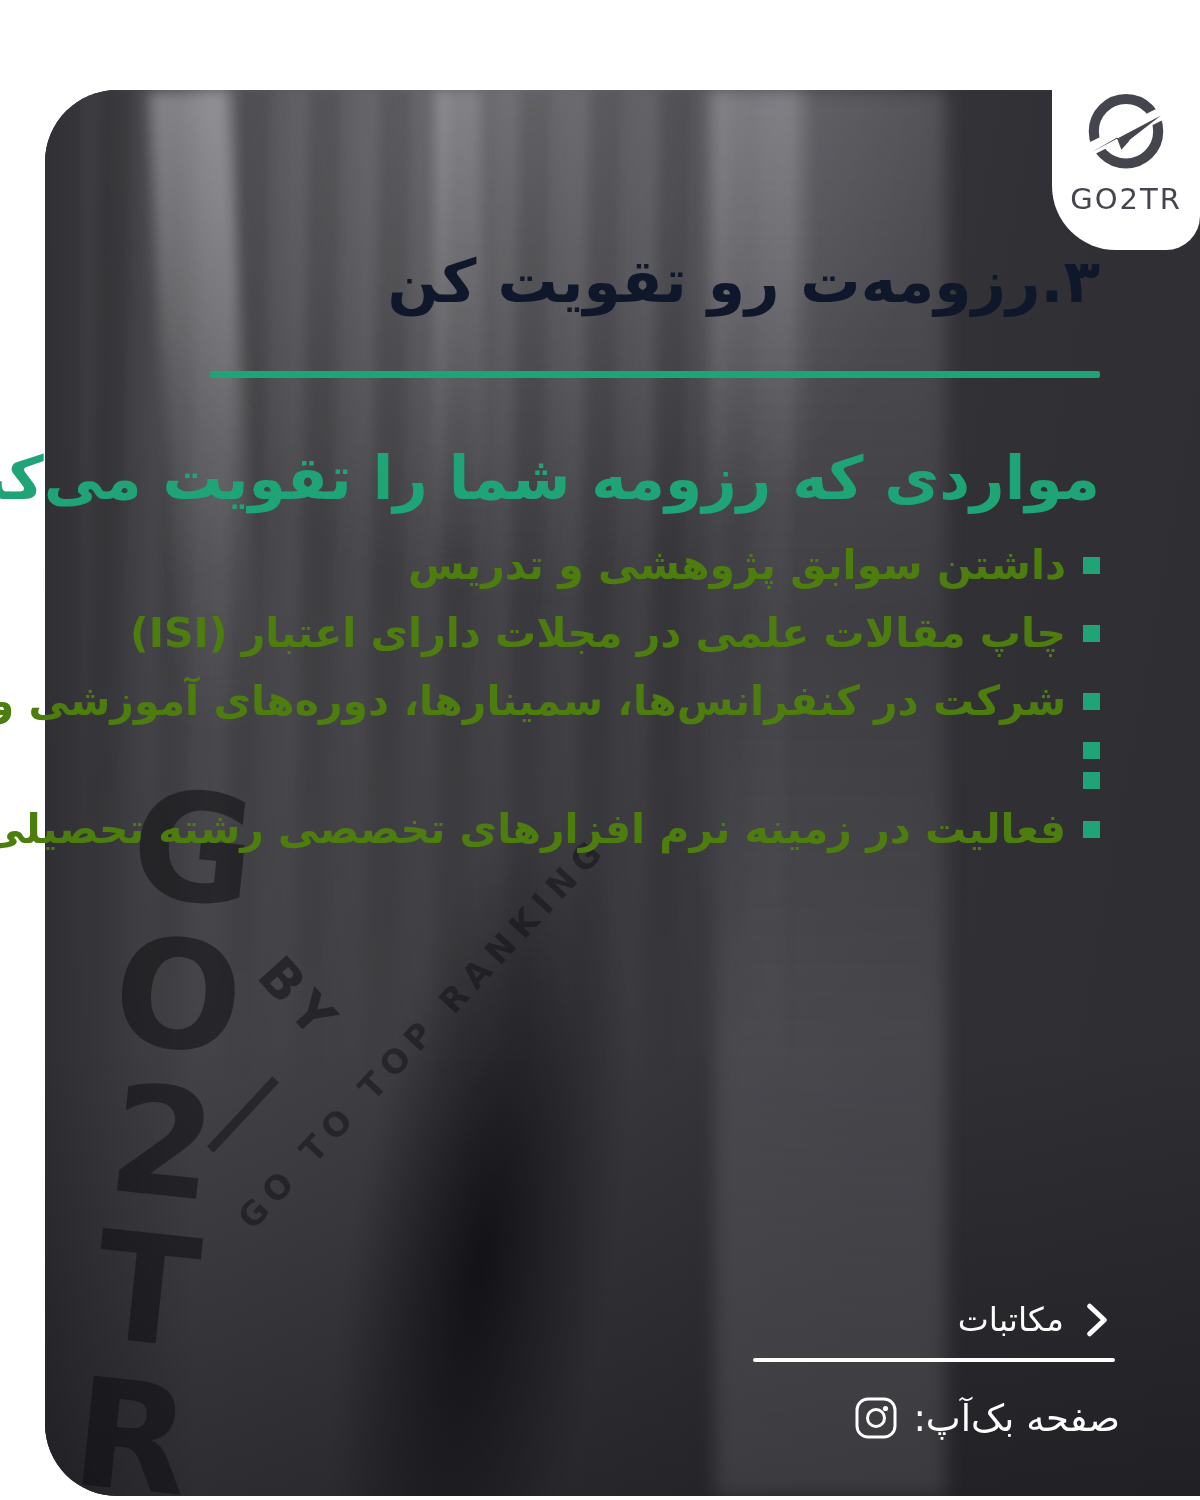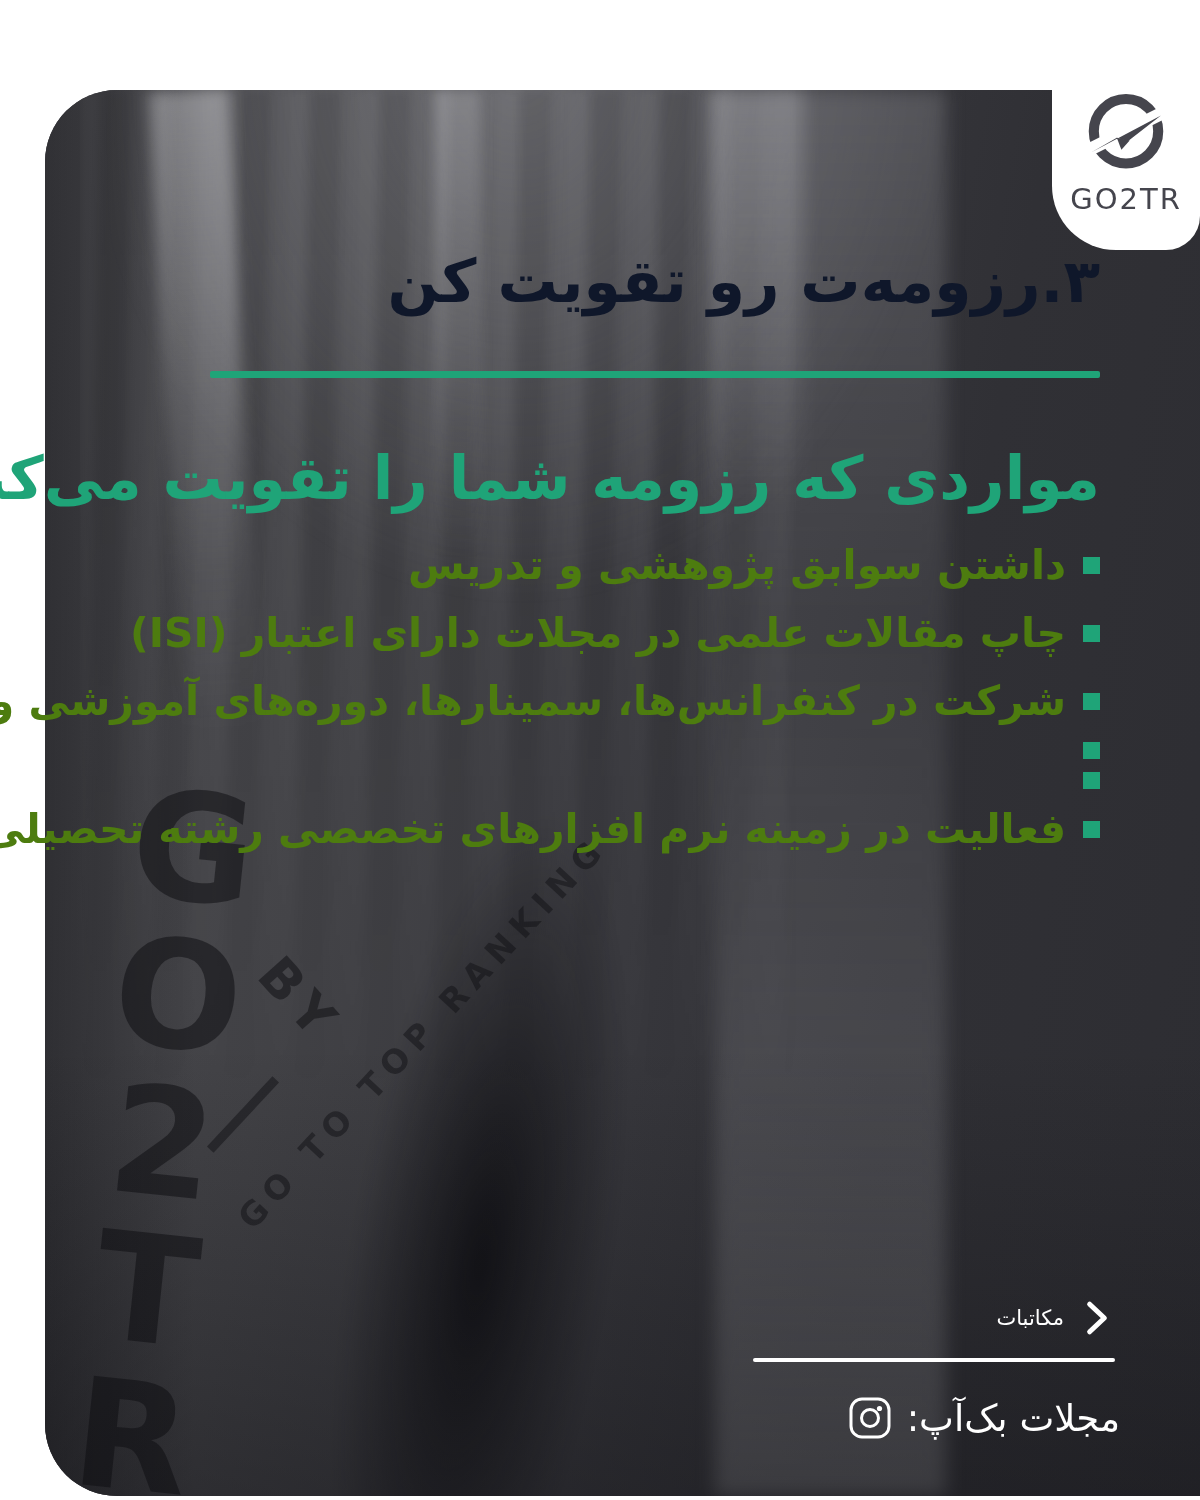--- a/index.html
+++ b/index.html
@@ -64,7 +64,7 @@
   .row-text{font-size:41px;font-weight:bold;color:#4d7c0f;line-height:55px;white-space:nowrap;}
   .cta{
     position:absolute;top:1300px;right:92px;direction:rtl;z-index:10;
-    display:flex;align-items:center;gap:22px;color:#ffffff;font-size:21px;white-space:nowrap;
+    display:flex;align-items:center;gap:22px;color:#ffffff;font-size:33px;white-space:nowrap;
   }
   .divider{position:absolute;top:1358px;right:85px;width:362px;height:4px;background:#ffffff;border-radius:2px;z-index:10;}
   .backup{

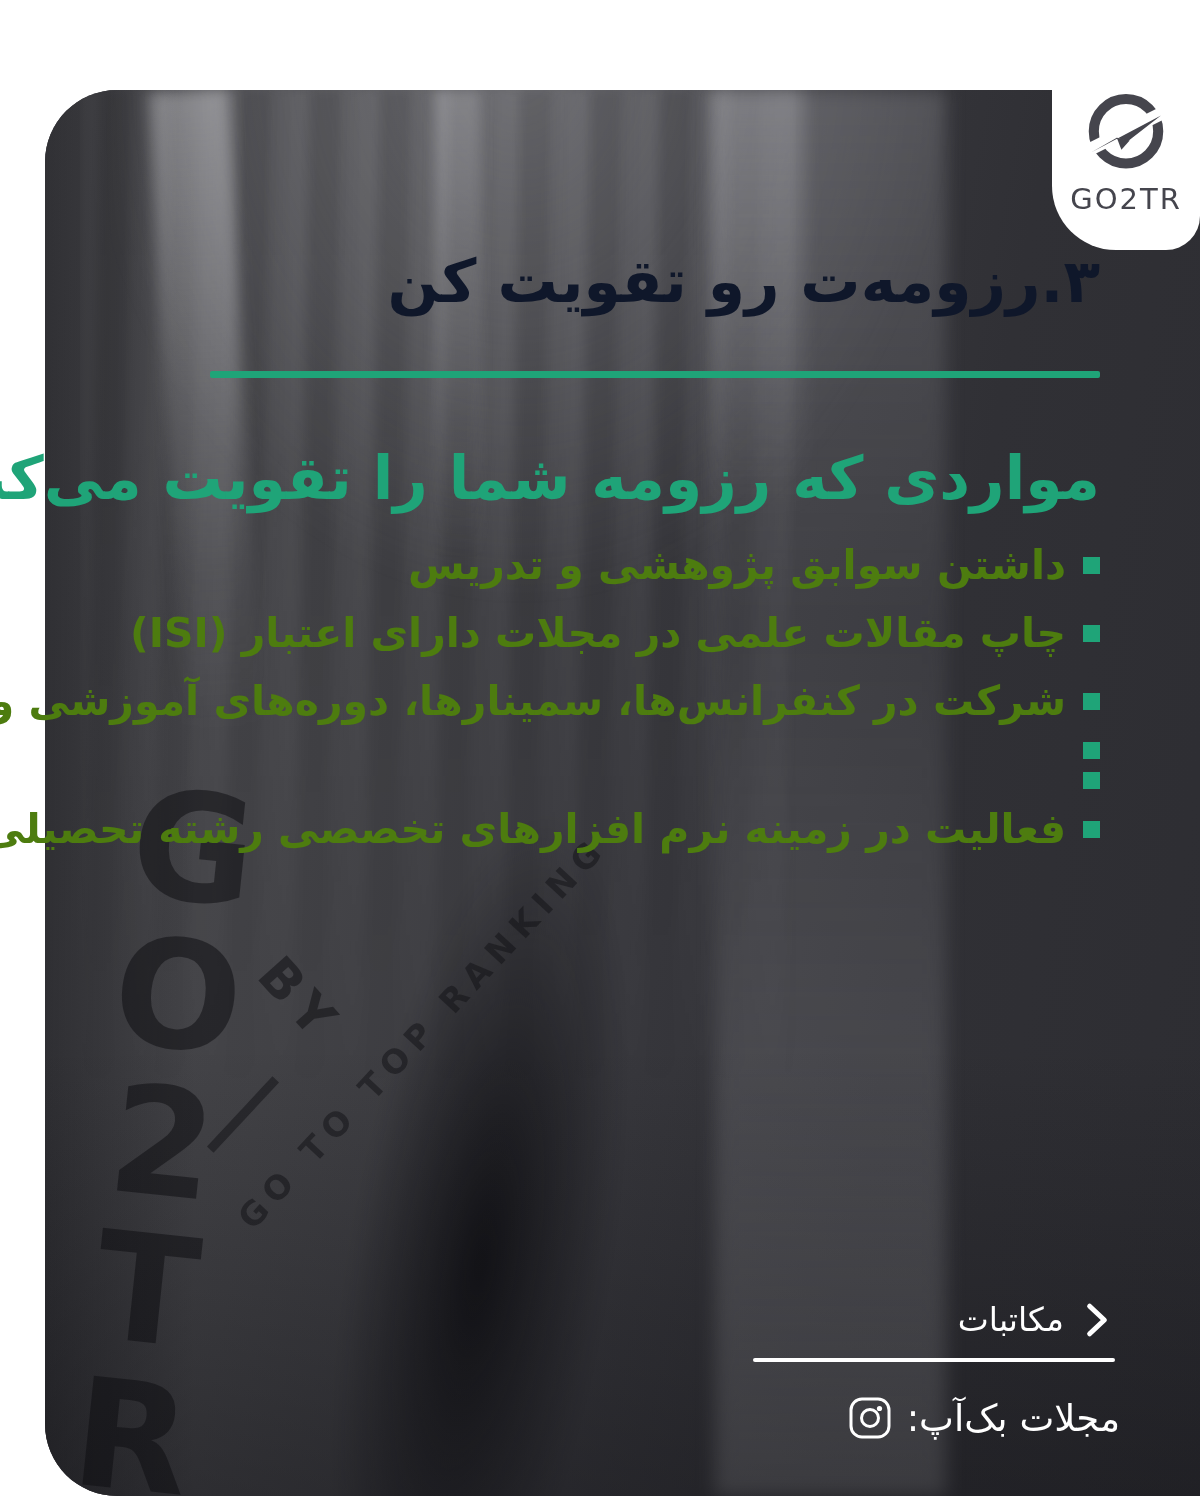--- a/index.html
+++ b/index.html
@@ -148,7 +148,7 @@
 <div class="divider"></div>
 
 <div class="backup">
-  <span>مجلات بک‌آپ:</span>
+  <span>صفحه بک‌آپ:</span>
   <span>
     <svg width="44" height="44" viewBox="0 0 44 44">
       <rect x="3" y="3" width="38" height="38" rx="11" fill="none" stroke="#ffffff" stroke-width="3"></rect>

